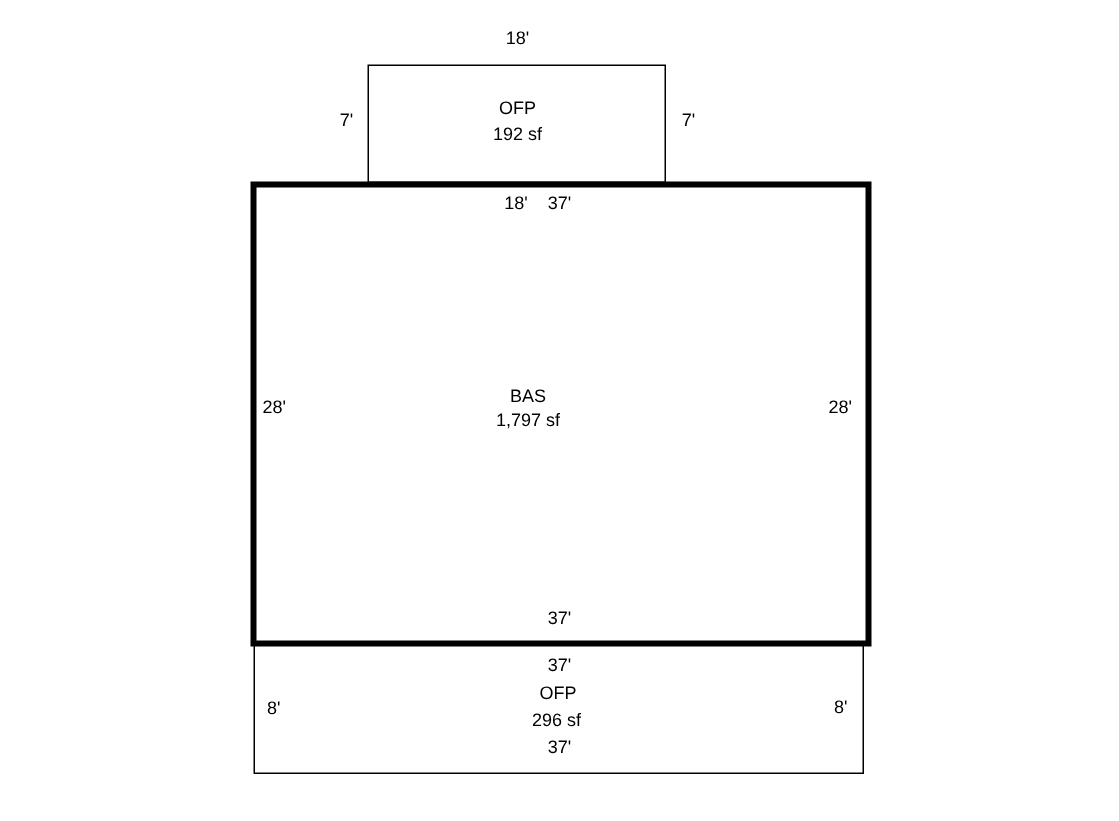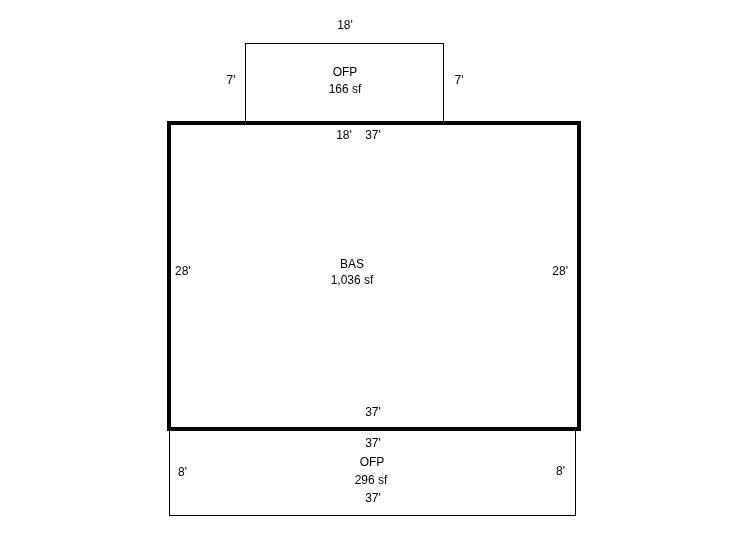--- a/index.html
+++ b/index.html
@@ -84,7 +84,7 @@
   <div class="label centered" id="lbl-top-porch-right">7'</div>
   <div class="label centered block" id="top-porch-block">
     <span class="line">OFP</span>
-    <span class="line">166 sf</span>
+    <span class="line">192 sf</span>
   </div>
 
   <div class="label centered" id="lbl-base-top-18">18'</div>

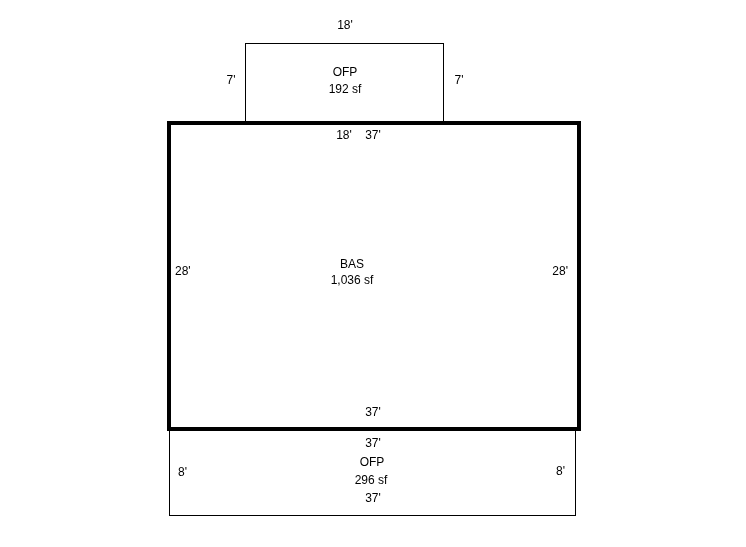--- a/index.html
+++ b/index.html
@@ -93,7 +93,7 @@
   <div class="label right-anchor" id="lbl-base-right">28'</div>
   <div class="label centered block" id="base-block">
     <span class="line">BAS</span>
-    <span class="line">1,036 sf</span>
+    <span class="line">1,797 sf</span>
   </div>
   <div class="label centered" id="lbl-base-bottom">37'</div>
 

